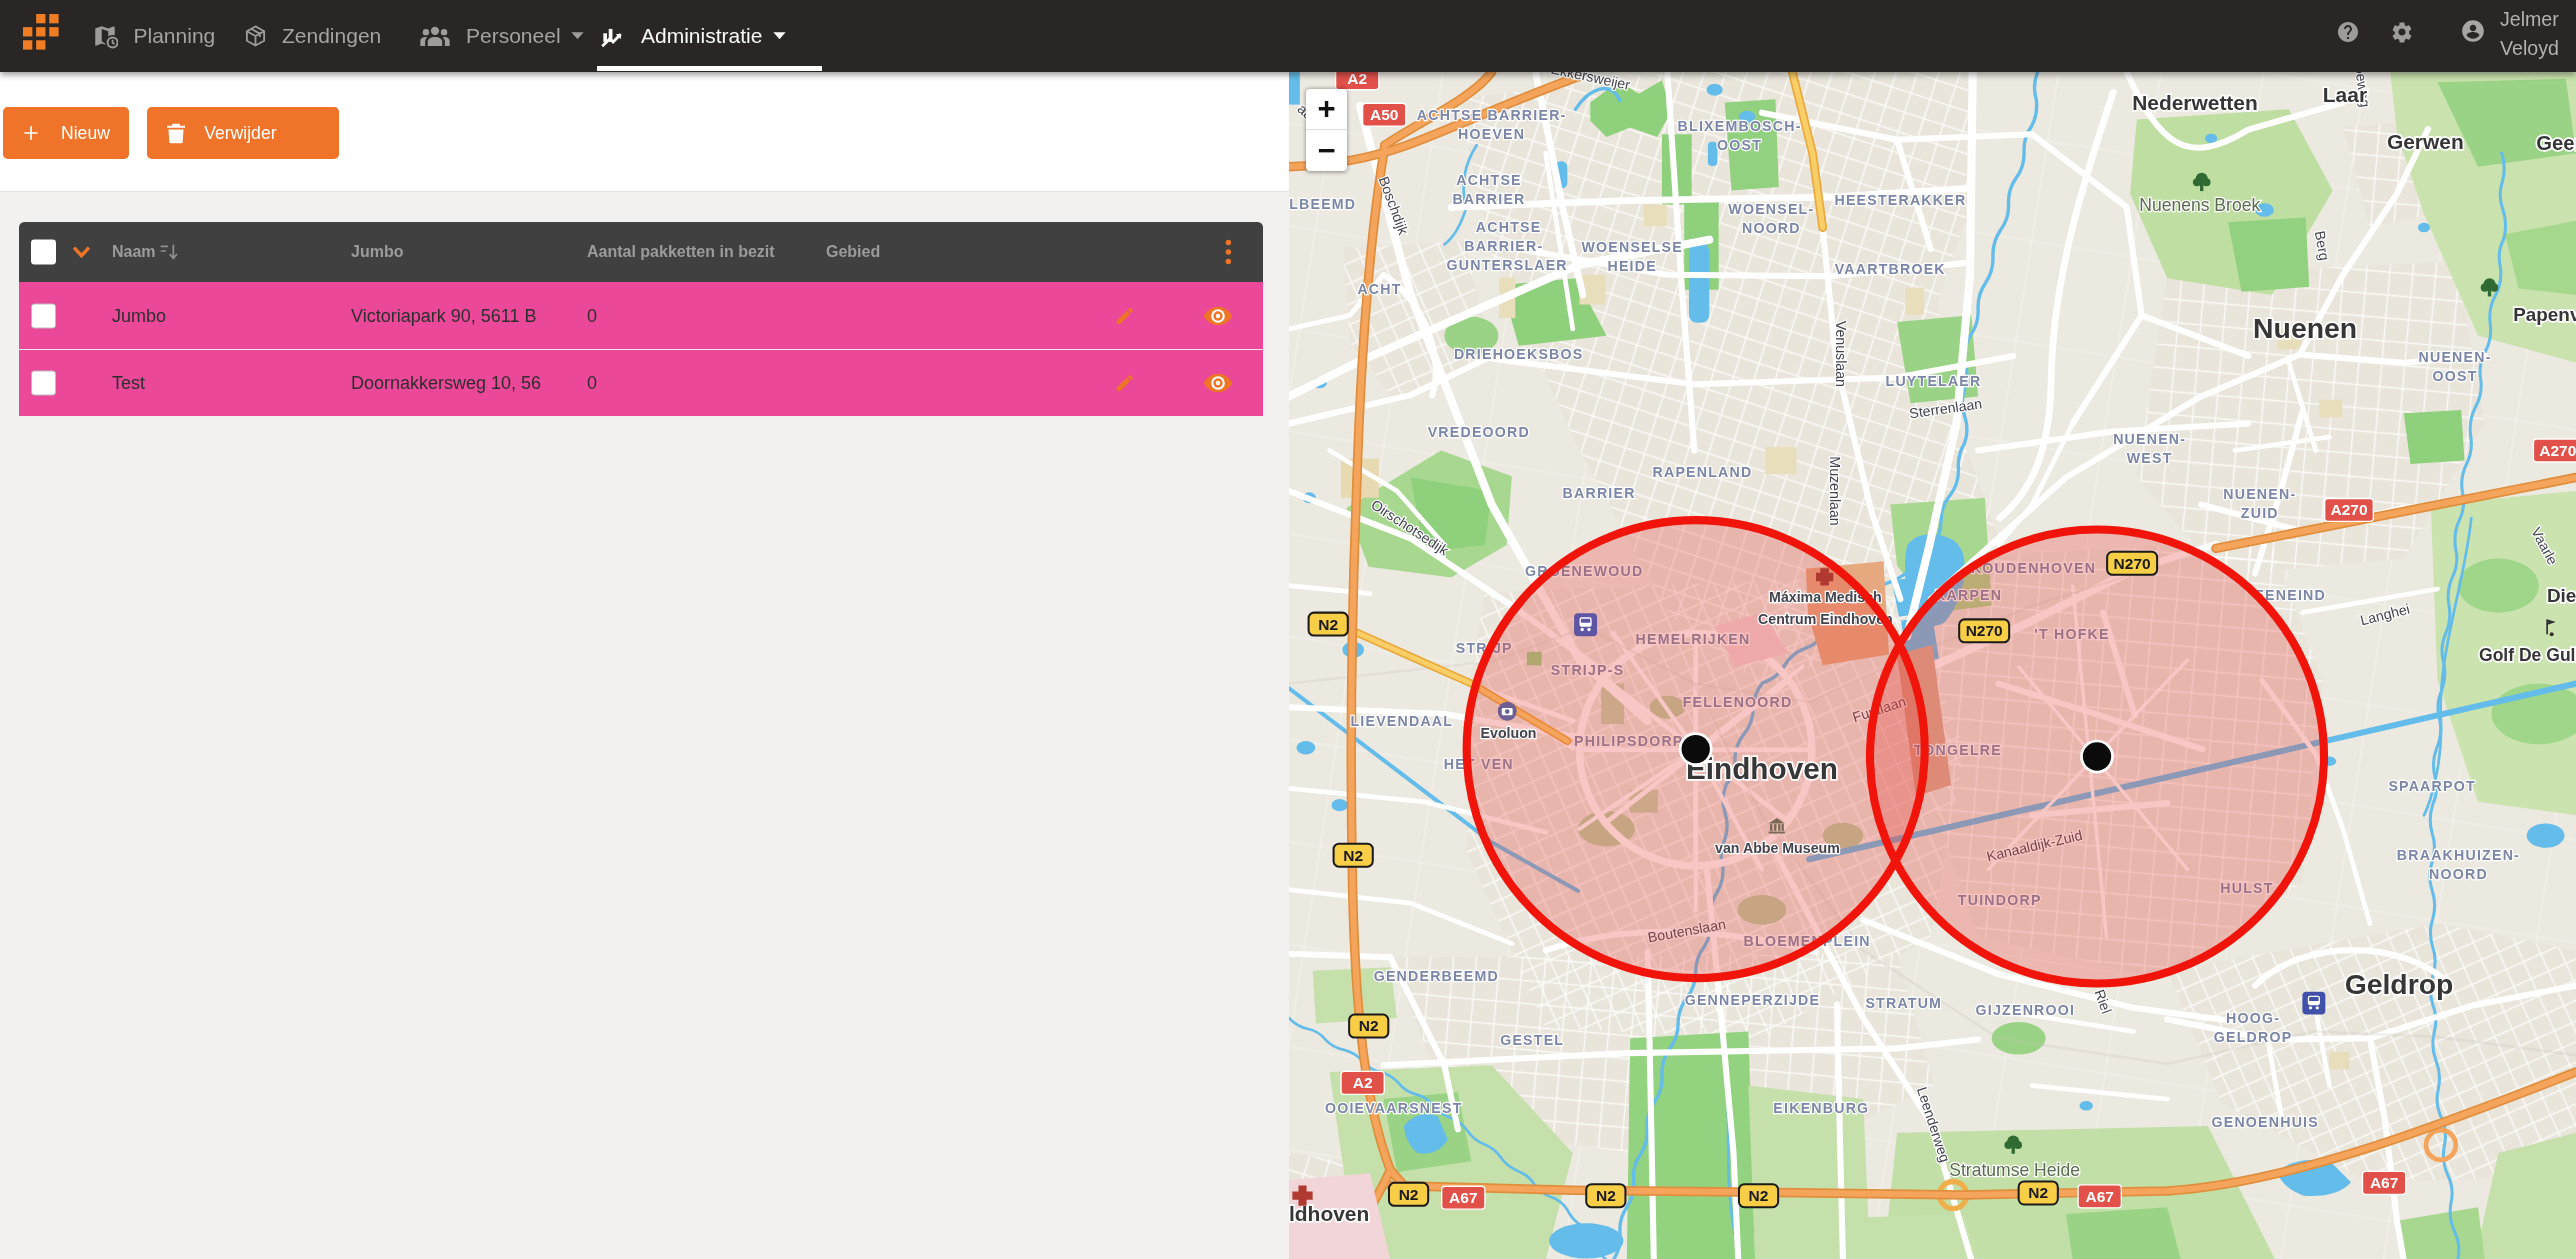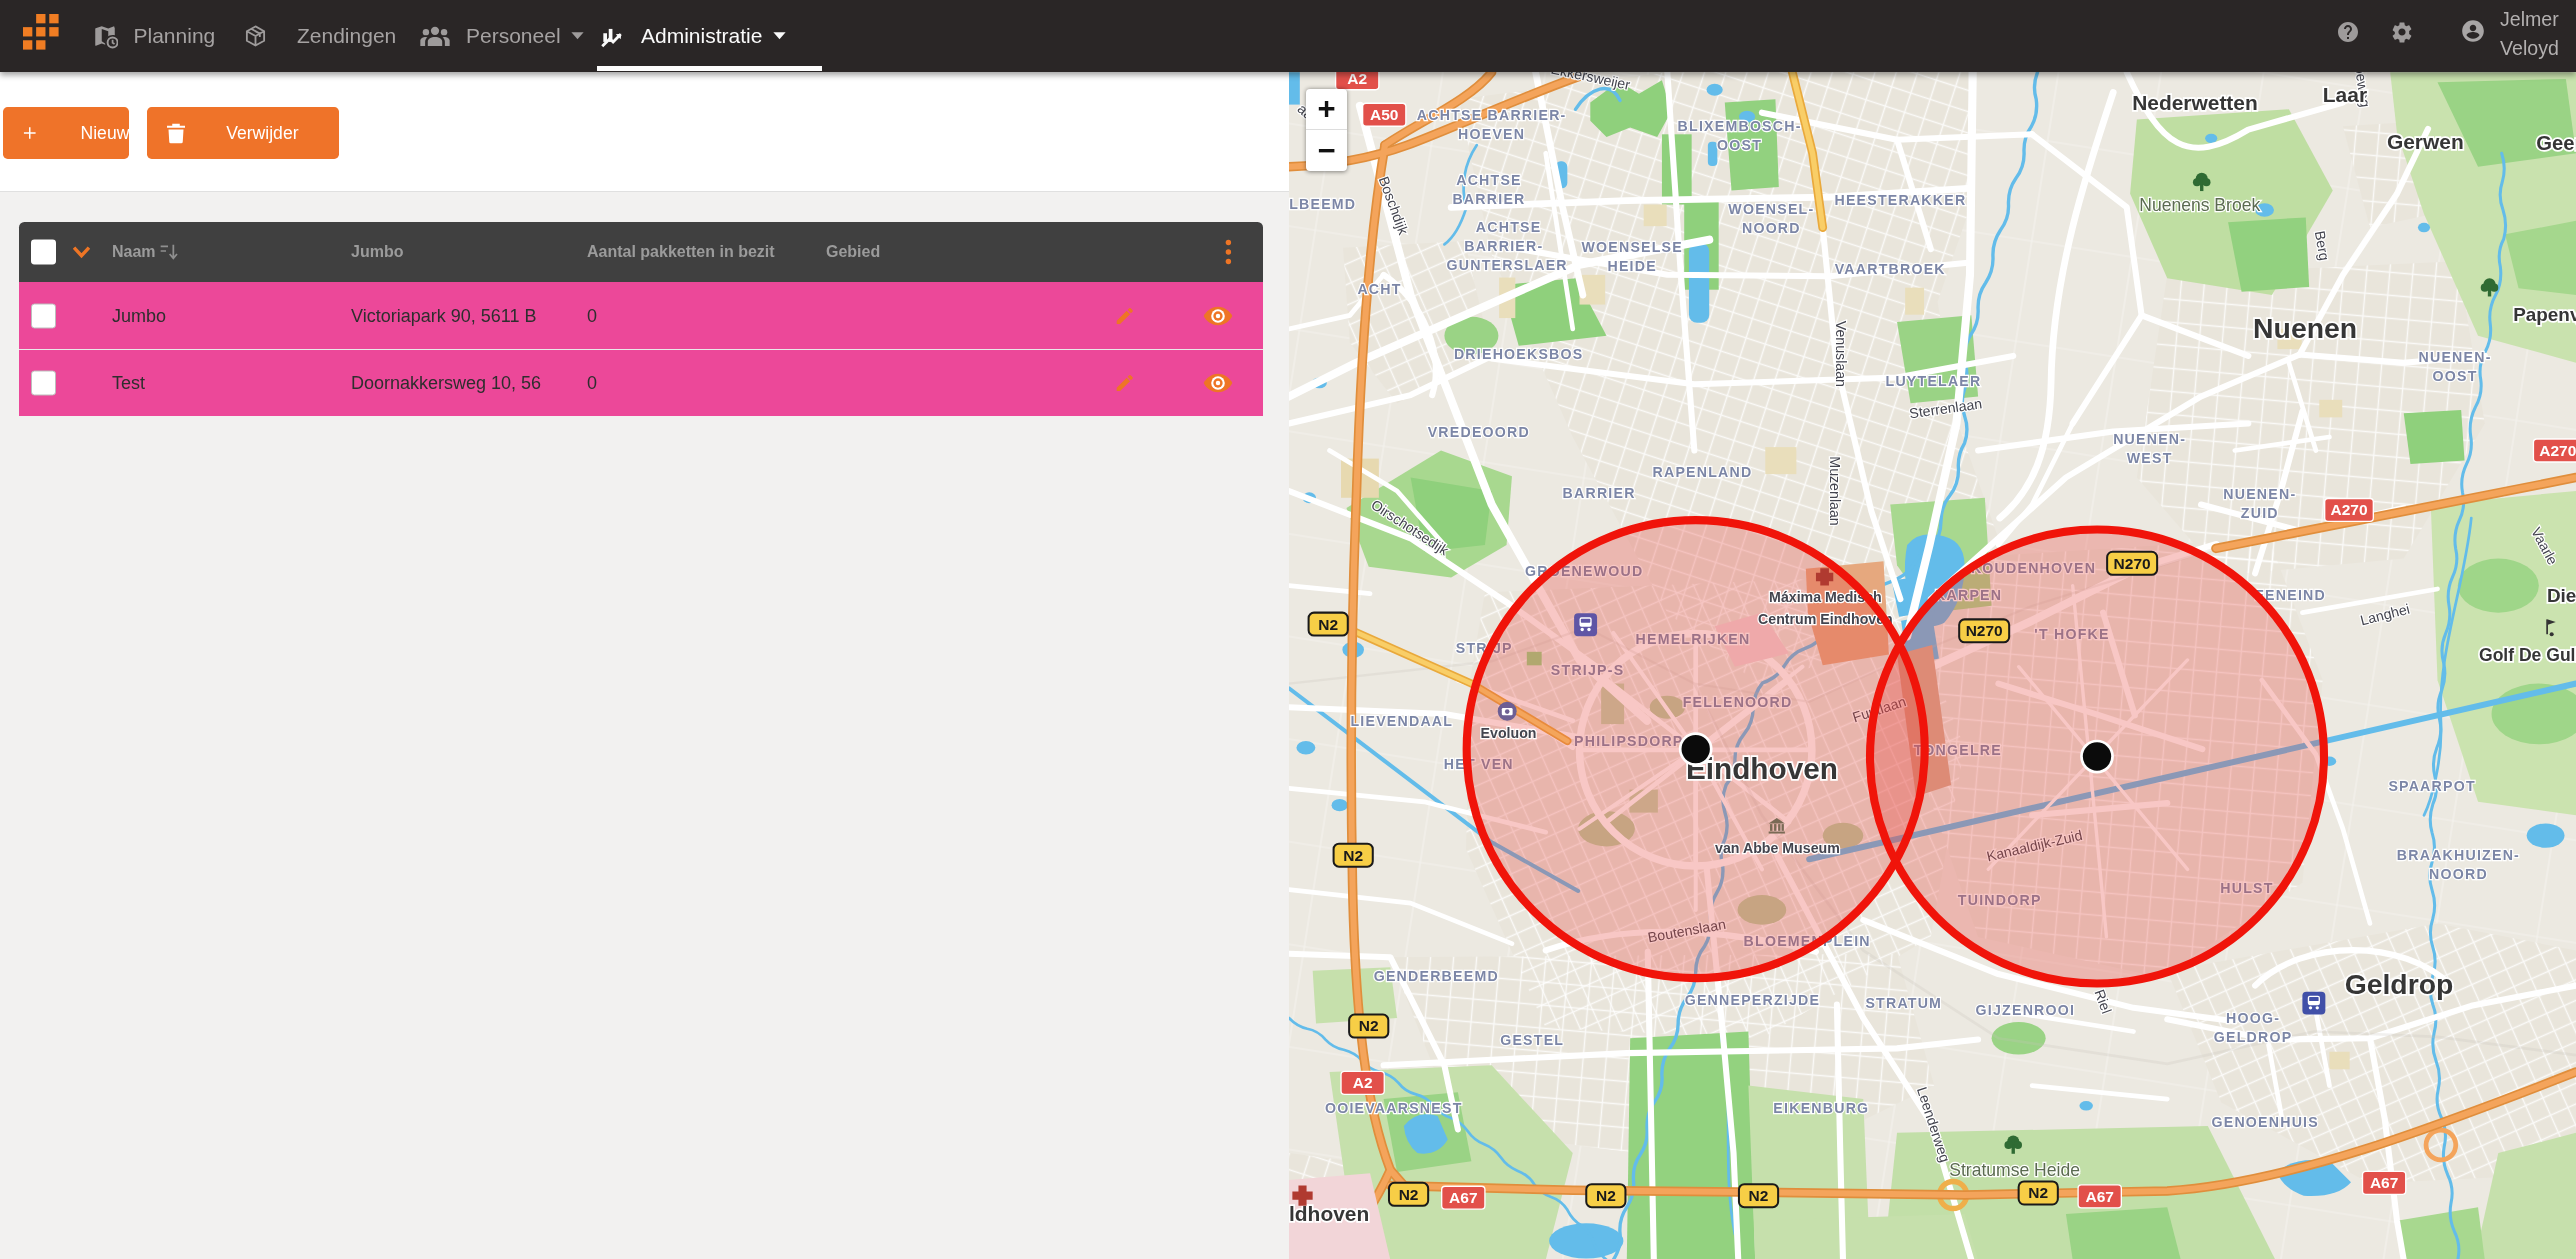--- a/index.html
+++ b/index.html
@@ -53,7 +53,7 @@
       <svg width="23" height="24" viewBox="0 0 24 24" fill="none" stroke="#9E9B9B" stroke-width="1.9">
           <path d="M12 2 L21 7 V17 L12 22 L3 17 V7 Z M3 7 L12 12 L21 7 M12 12 V22 M7.5 4.5 L16.5 9.5 V13"></path>
         </svg>
-      <span style="margin-left:30px">Zendingen</span>
+      <span style="margin-left:15px">Zendingen</span>
     </div>
     <div class="navitem" style="left:420px">
       <svg width="30" height="20" viewBox="0 0 22 15" fill="#9E9B9B">

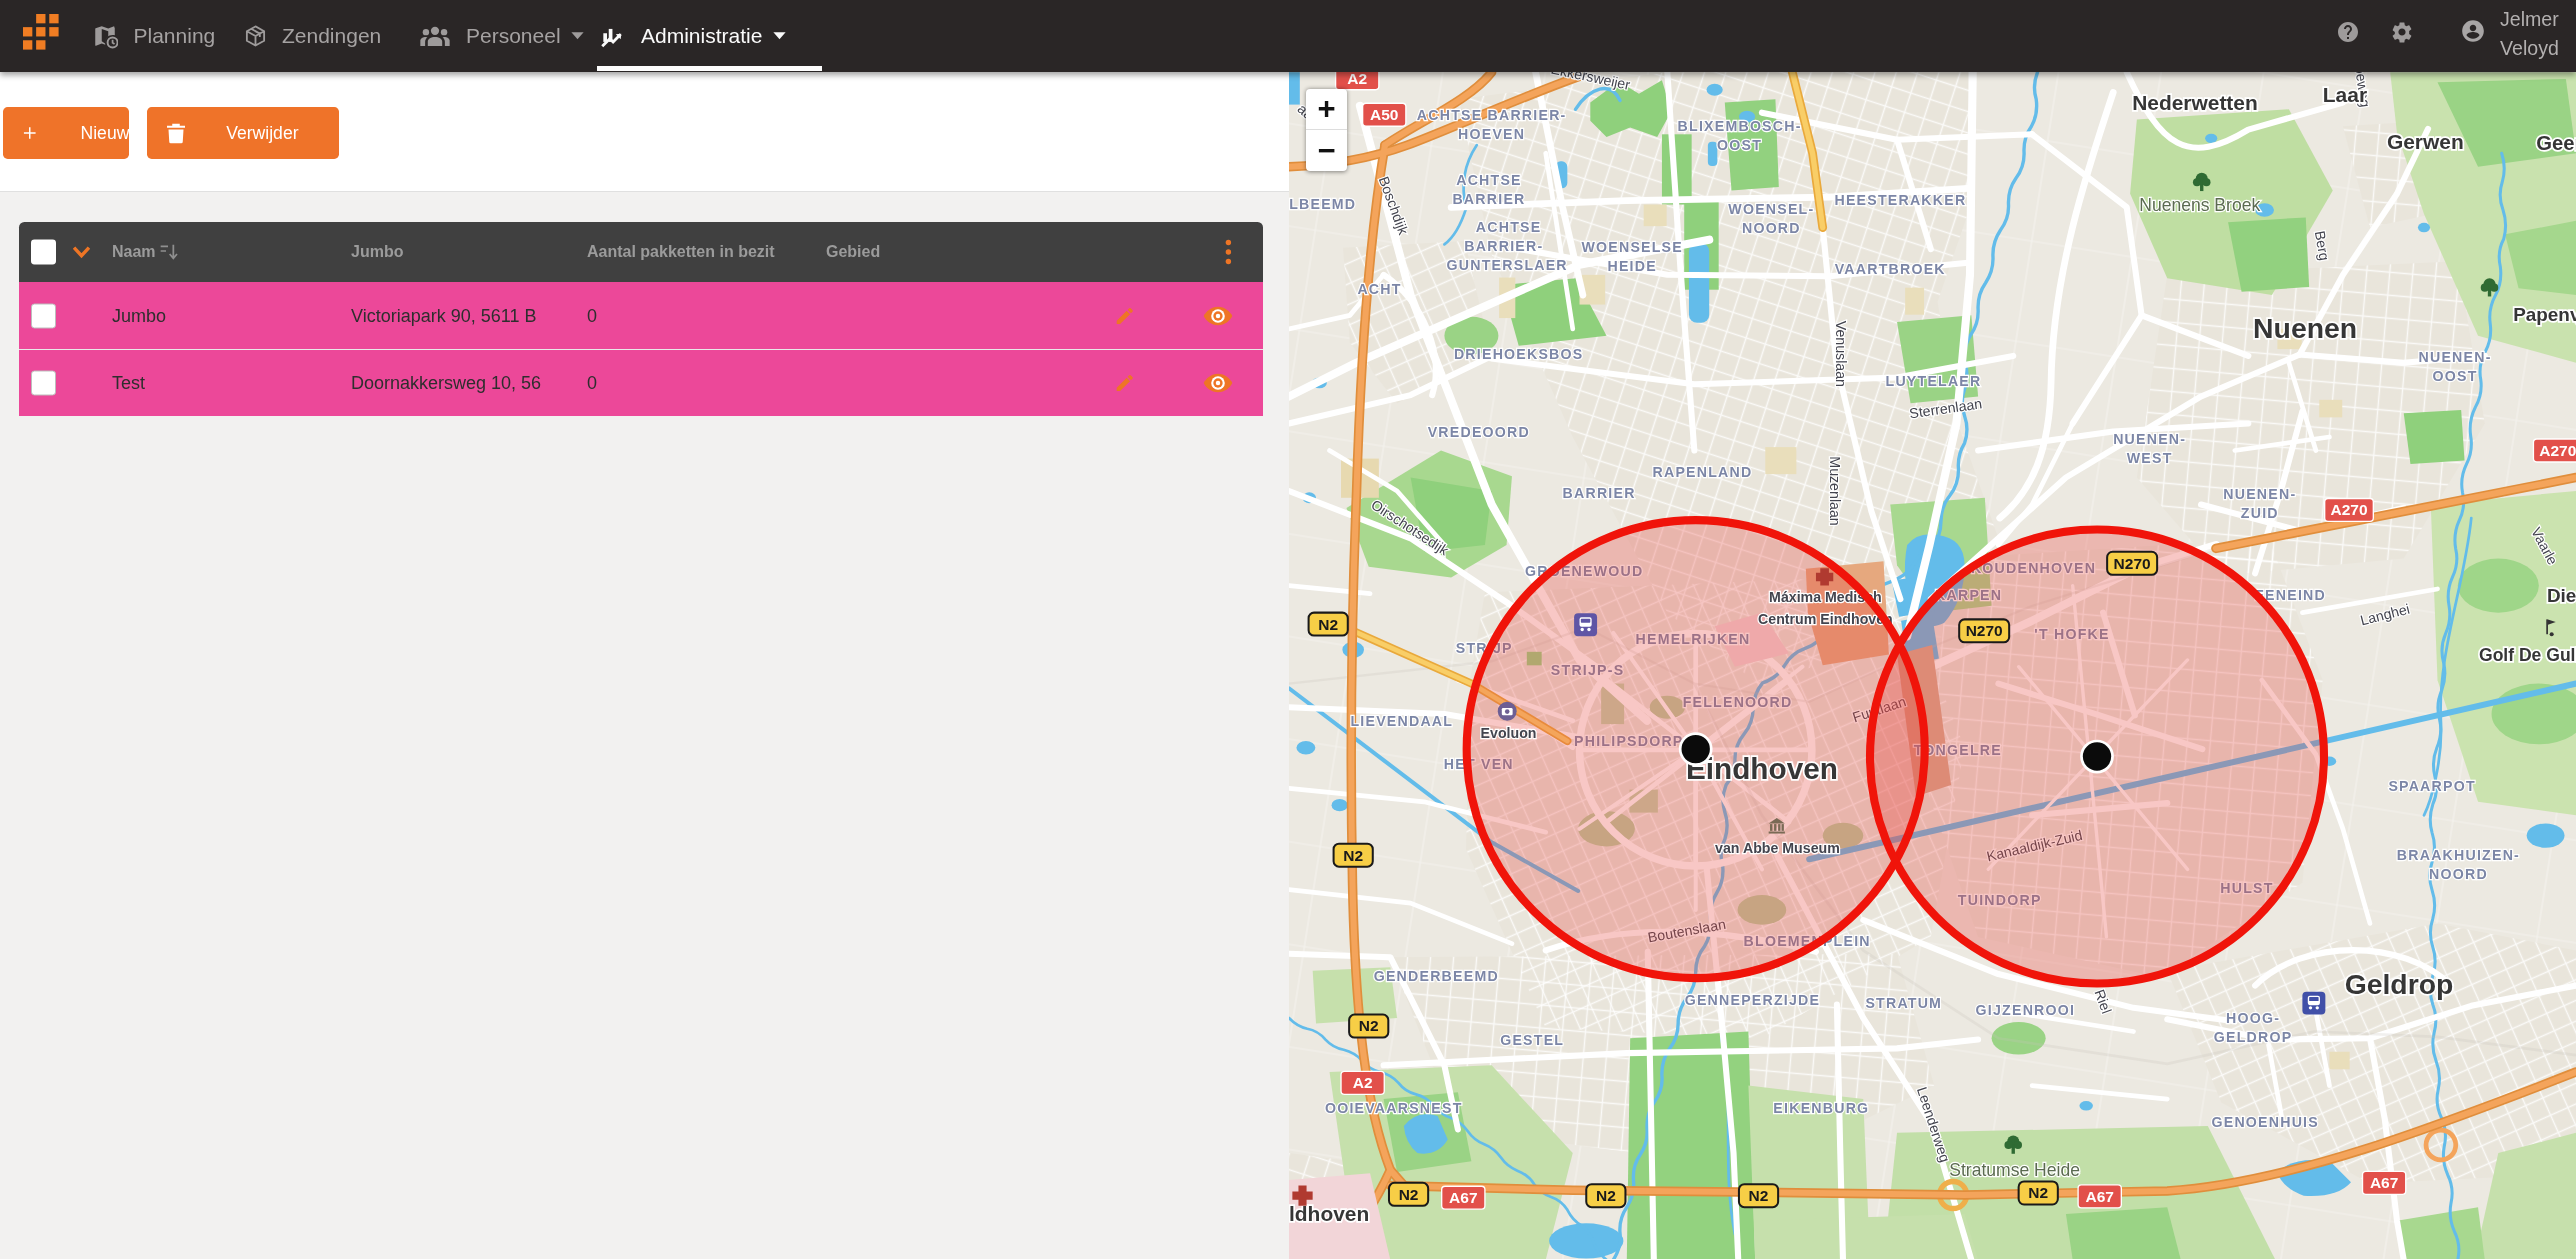--- a/index.html
+++ b/index.html
@@ -12,7 +12,7 @@
 #uname { position:absolute; left:2500px; top:4.7px; color:#B3B0B0; font-size:19.6px; line-height:29px; z-index:31;}
 #panel { position:absolute; top:72px; left:0; width:1289px; height:1188px; background:#F2F1F0; z-index:5;}
 #topstrip { position:absolute; top:0; left:0; width:1289px; height:120px; background:#FFFFFF; border-bottom:0.7px solid #E0E0E0; }
-.obtn { position:absolute; top:35px; height:52px; background:#EF7329; border-radius:4.7px; color:#FFFFFF; font-size:17.6px; display:flex; align-items:center;gap:22px; }
+.obtn { position:absolute; top:35px; height:52px; background:#EF7329; border-radius:4.7px; color:#FFFFFF; font-size:17.6px; display:flex; align-items:center; }
 #btn1 { left:3.4px; width:126px; }
 #btn2 { left:147px; width:192px; }
 #tbl { position:absolute; left:19px; top:150px; width:1244px; }

